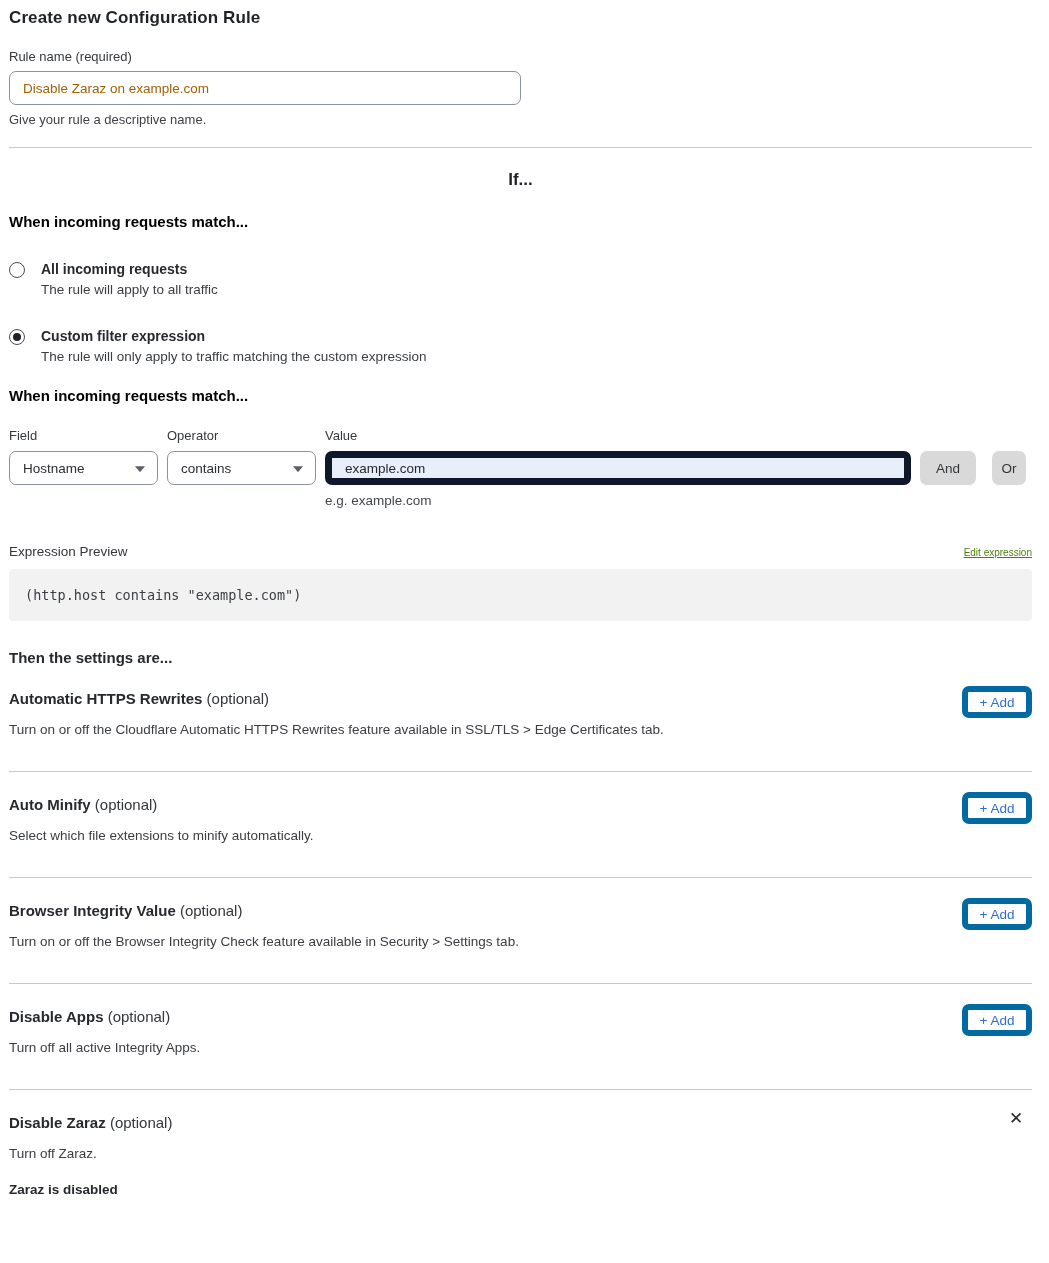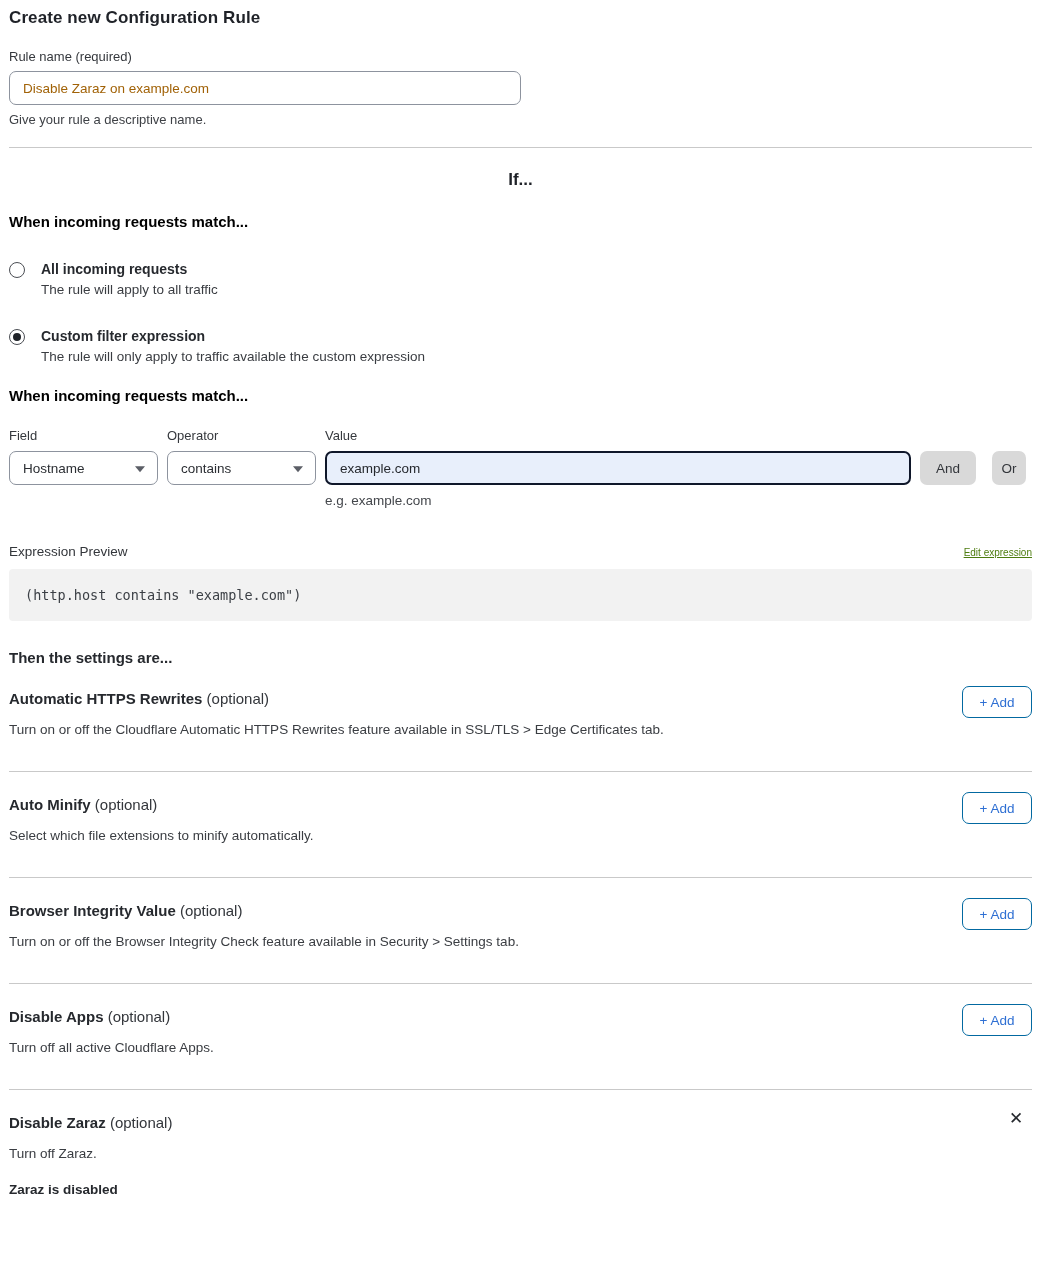--- a/index.html
+++ b/index.html
@@ -131,7 +131,7 @@
     <span class="radio-circle selected"></span>
     <span class="radio-text">
       <span class="radio-label" style="display:block">Custom filter expression</span>
-      <span class="radio-desc" style="display:block">The rule will only apply to traffic available the custom expression</span>
+      <span class="radio-desc" style="display:block">The rule will only apply to traffic matching the custom expression</span>
     </span>
   </div>
 

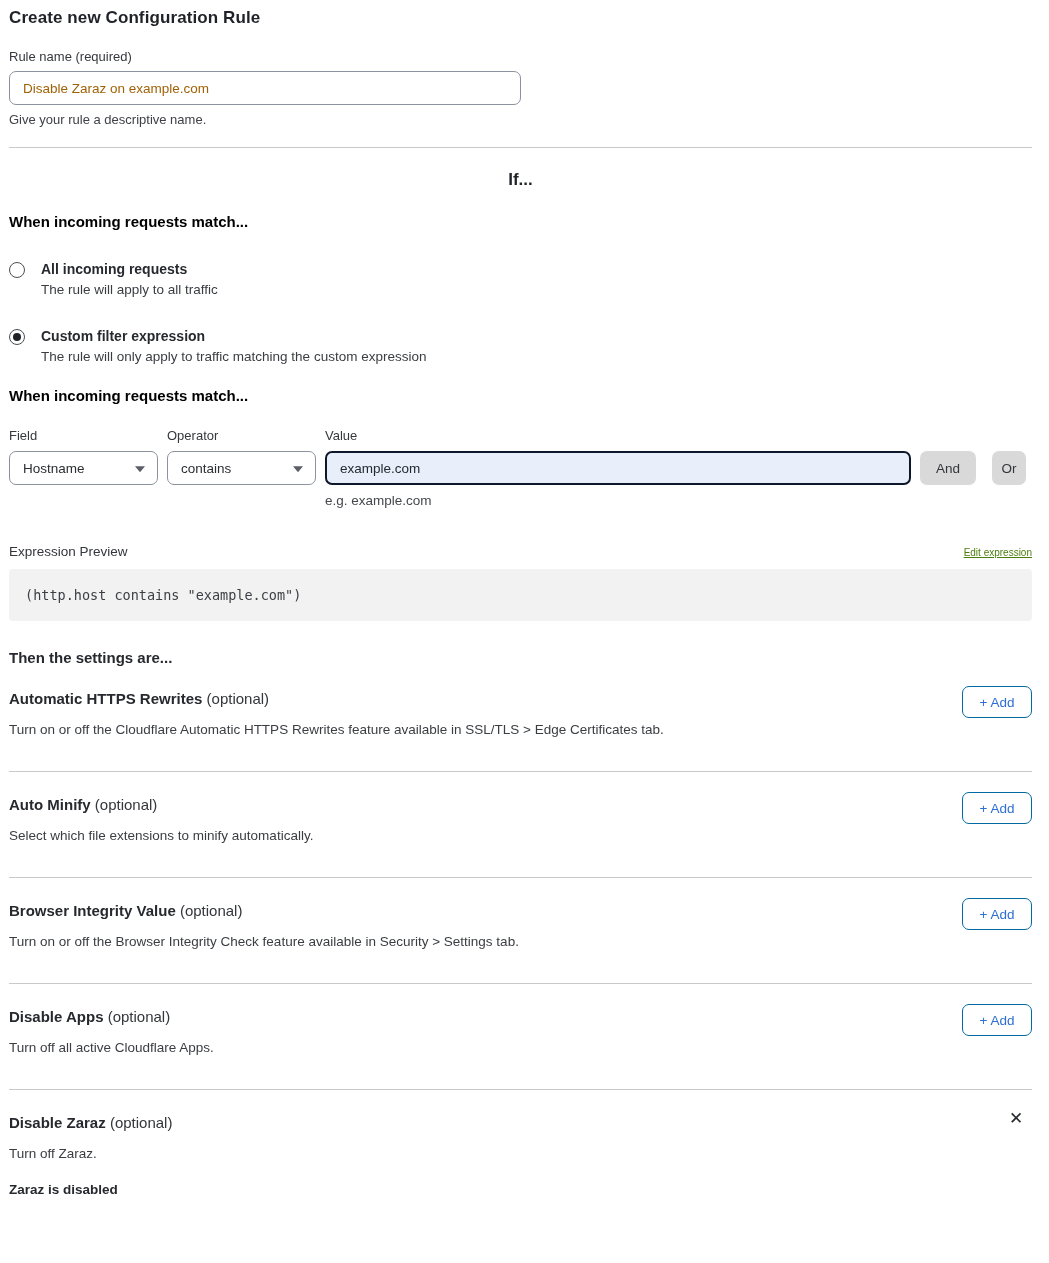--- a/index.html
+++ b/index.html
@@ -59,7 +59,7 @@
     border-top: 6px solid #5b5e66;
   }
   .value-input {
-    width: 100%; height: 34px; border: 2px solid #0f172a; border-radius: 7px;
+    width: 100%; height: 34px; border: 7px solid #0f172a; border-radius: 7px;
     background: #e8effb; padding: 0 13px; font-size: 13.5px; color: #26292e;
     font-family: "Liberation Sans", "DejaVu Sans", sans-serif; outline: none; display: block;
   }

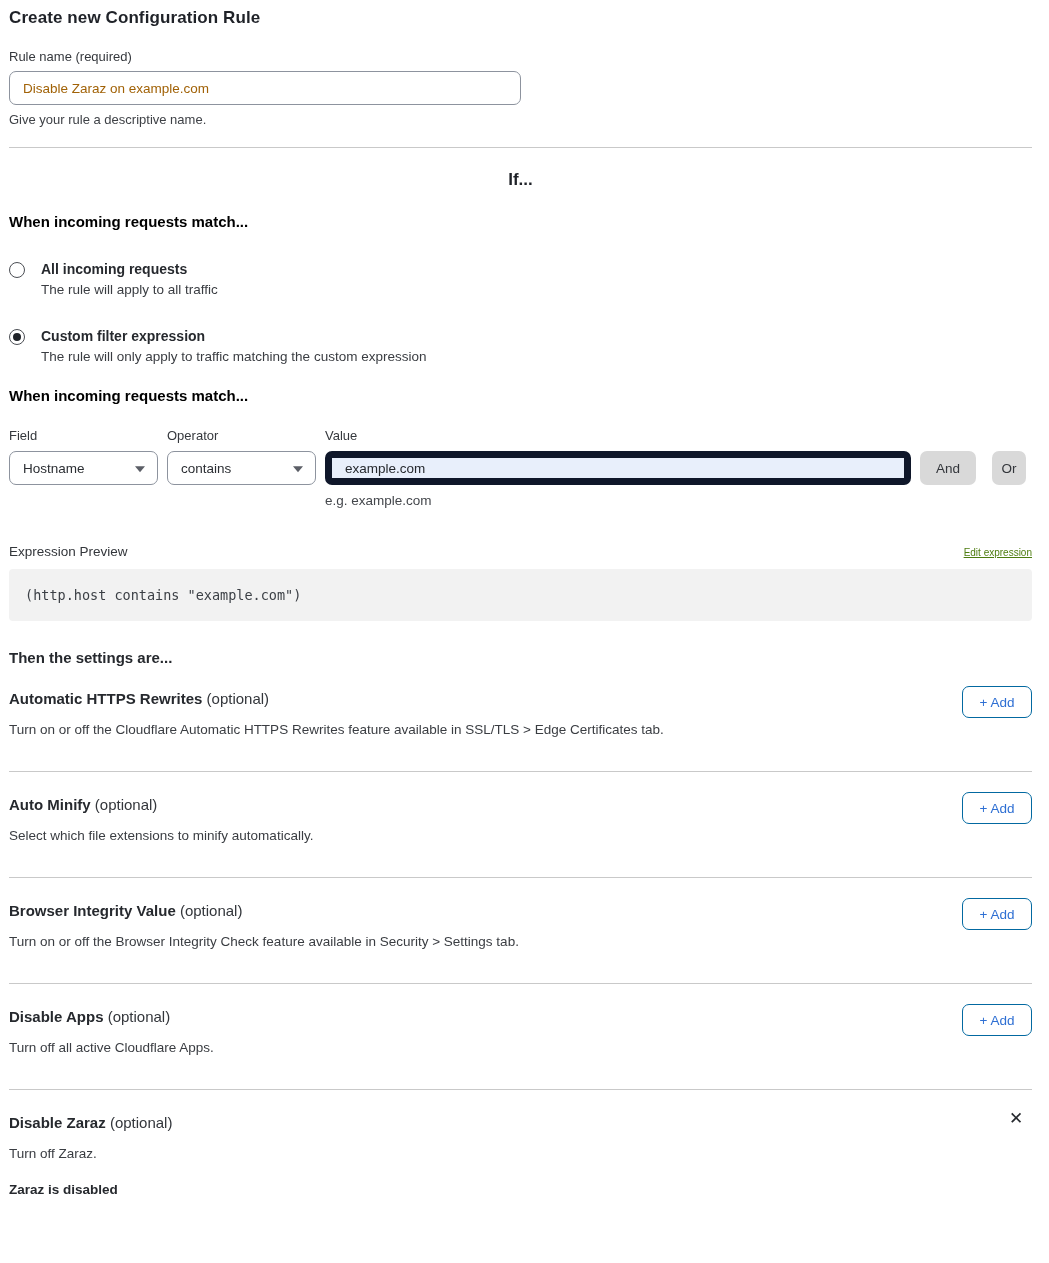--- a/index.html
+++ b/index.html
@@ -93,7 +93,7 @@
   .add-btn {
     position: absolute; right: 0; top: 20px;
     width: 70px; height: 32px; background: #fff;
-    border: 1px solid #0369a1; border-radius: 7px;
+    border: 6px solid #0369a1; border-radius: 7px;
     color: #2e6fd3; font-size: 13.5px; cursor: pointer;
     font-family: "Liberation Sans", "DejaVu Sans", sans-serif;
   }

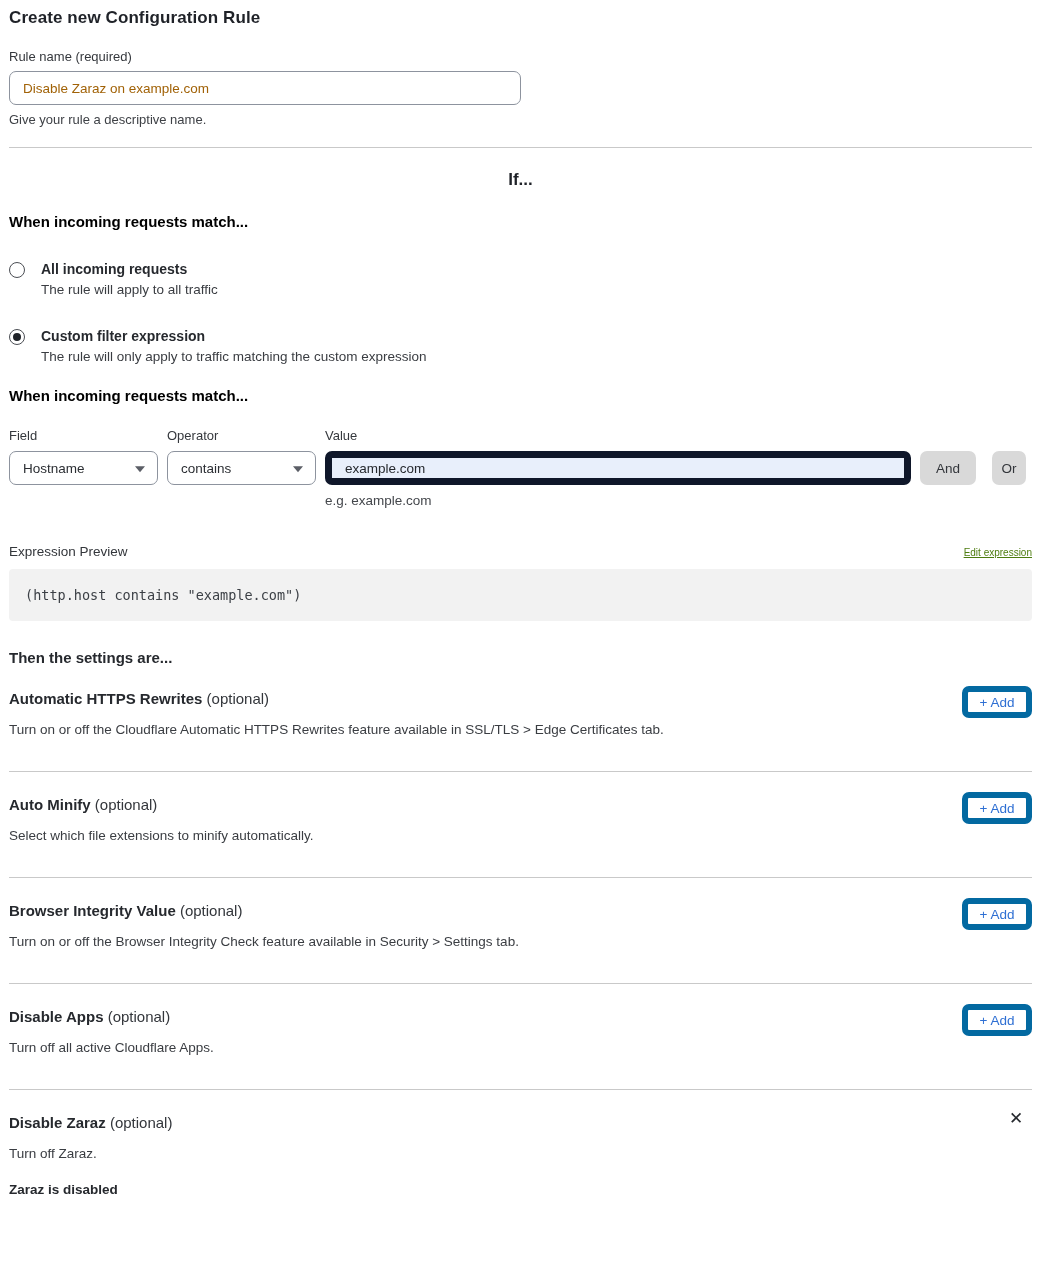--- a/index.html
+++ b/index.html
@@ -203,7 +203,7 @@
       <span>Disable Apps</span>
       <span class="setting-optional">(optional)</span>
     </div>
-    <div class="setting-desc">Turn off all active Cloudflare Apps.</div>
+    <div class="setting-desc">Turn off all active Integrity Apps.</div>
     <button class="add-btn">+ Add</button>
   </div>
 

